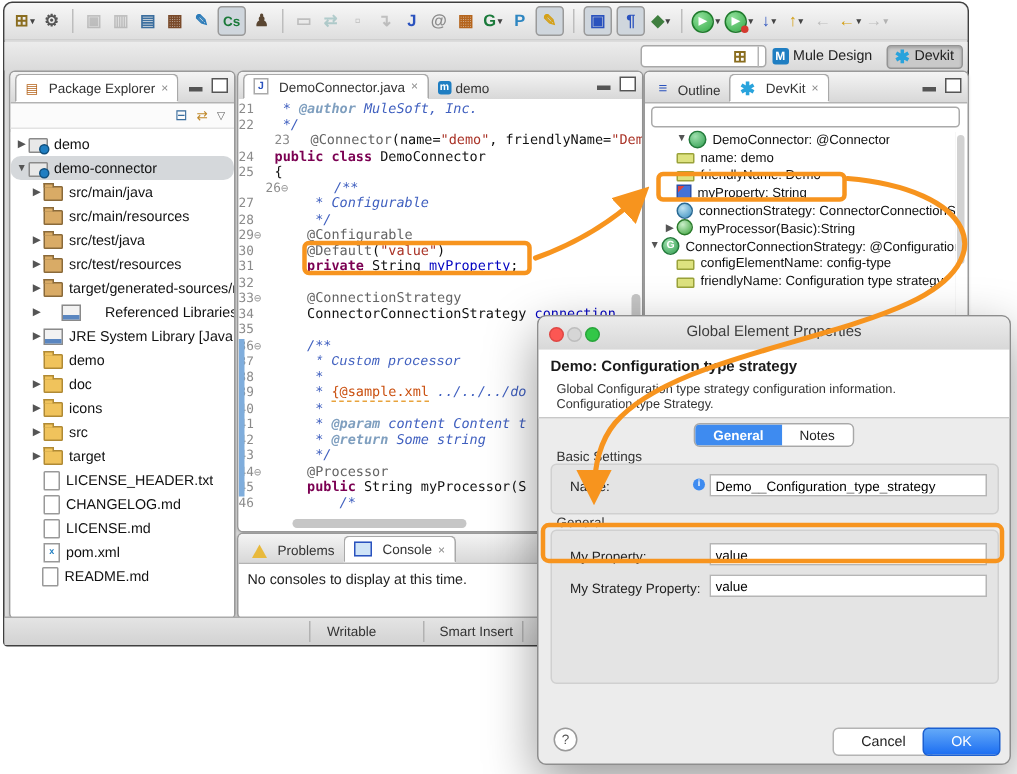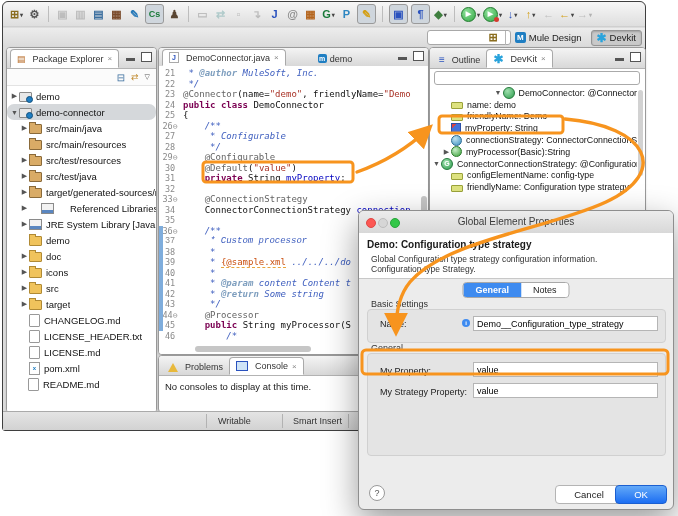--- a/index.html
+++ b/index.html
@@ -350,7 +350,7 @@
   </div>
 
   <div class="panel" style="left:155px;top:45px;width:269px;height:306px;">
-    <div class="tabbar" style="height:18px;gap:26px;">
+    <div class="tabbar" style="height:18px;">
       <div class="tab on" style="height:15px;">
         <span class="ico i-java" style="width:8px;height:9px;line-height:9px;font-size:7px;">J</span>
         <span>DemoConnector.java</span>

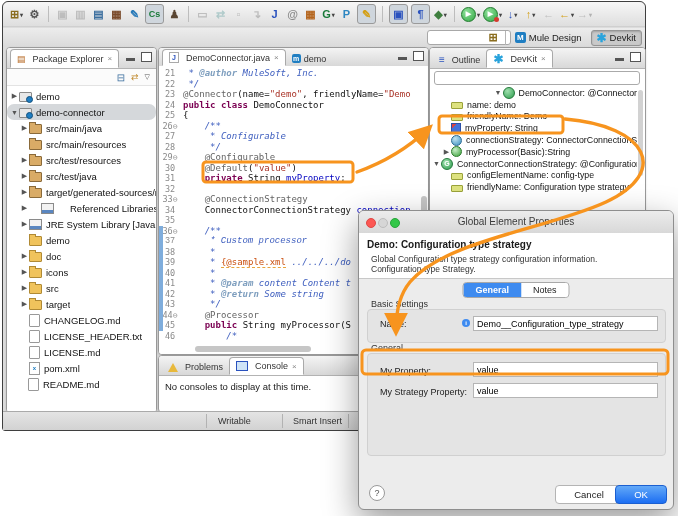--- a/index.html
+++ b/index.html
@@ -63,7 +63,7 @@
   
   .code{position:absolute;left:0;top:18px;right:0;bottom:0;background:#fff;font-family:"DejaVu Sans Mono",monospace;font-size:9px;overflow:hidden;}
   .cl{display:flex;height:10.5px;line-height:10.5px;white-space:pre;}
-  .cl .g{width:22px;flex:none;text-align:center;color:#8a8a8a;padding-right:2px;font-size:8.5px;}
+  .cl .g{width:22px;flex:none;text-align:left;color:#8a8a8a;padding-right:2px;font-size:8.5px;}
   .cl .fold{color:#9a9a9a;font-size:8px;}
   .c-jd{color:#3F5FBF;font-style:italic;}
   .c-jdt{color:#7F9FBF;font-weight:bold;font-style:italic;}

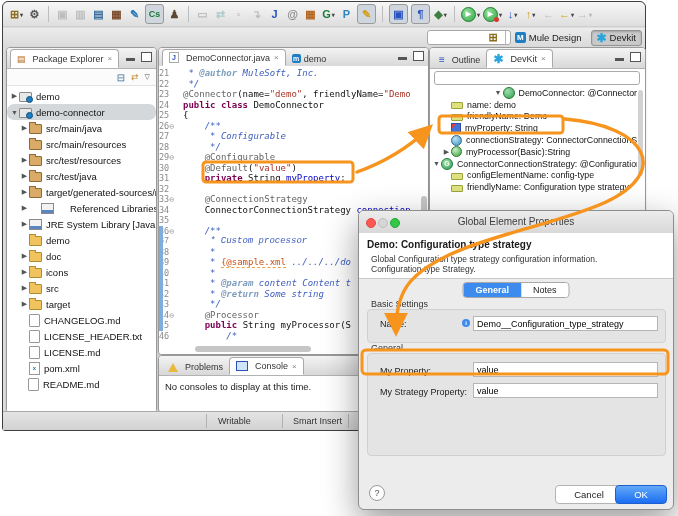--- a/index.html
+++ b/index.html
@@ -371,7 +371,7 @@
       <div class="hscroll" style="left:36px;bottom:2px;width:116px;"></div>
     <div class="cl" style="margin-top: 2px;"><span class="g">21</span><span><span class="c-jd"> * </span><span class="c-jdt">@author</span><span class="c-jd"> MuleSoft, Inc.</span></span></div>
         <div class="cl" style="margin-top: 0px;"><span class="g">22</span><span><span class="c-jd"> */</span></span></div>
-        <div class="cl" style="margin-top: 0px;"><span class="g">23</span><span><span class="c-ann">@Connector</span><span class="c-pl">(name=</span><span class="c-str">"demo"</span><span class="c-pl">, friendlyName=</span><span class="c-str">"Demo</span></span></div>
+        <div class="cl" style="margin-top: 0px; padding-left: 24px;"><span class="g">23</span><span><span class="c-ann">@Connector</span><span class="c-pl">(name=</span><span class="c-str">"demo"</span><span class="c-pl">, friendlyName=</span><span class="c-str">"Demo</span></span></div>
         <div class="cl" style="margin-top: 0px;"><span class="g">24</span><span><span class="c-kw">public class </span><span class="c-pl">DemoConnector</span></span></div>
         <div class="cl" style="margin-top: 0px;"><span class="g">25</span><span><span class="c-pl">{</span></span></div>
         <div class="cl" style="margin-top: 0px;"><span class="g">26<span class="fold">⊖</span></span><span><span class="c-jd">    /**</span></span></div>

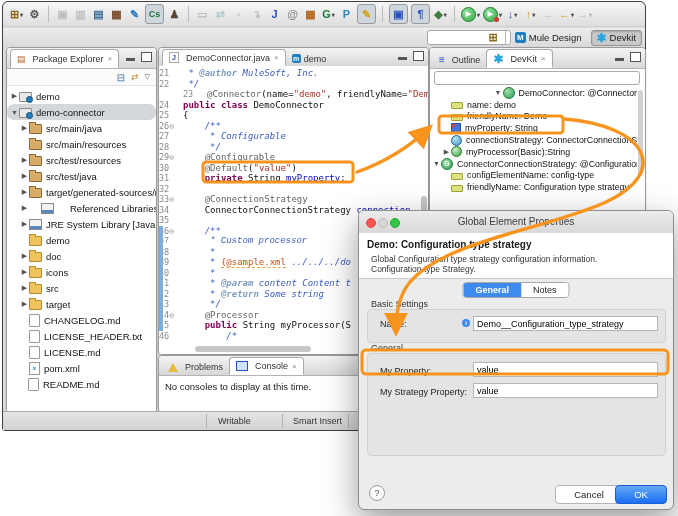--- a/index.html
+++ b/index.html
@@ -434,7 +434,7 @@
       <div style="position:absolute;left:1px;top:2px;width:5px;height:86px;background:#d2d2d2;border-radius:3px;"></div>
     </div>
     <div class="tree" id="devkit-tree" style="top:39px;right:8px;">
-        <div class="trow" style="height: 11.8px; font-size: 8.8px; padding-left: 20px; justify-content: flex-end;">
+        <div class="trow" style="height: 11.8px; font-size: 8.8px; padding-left: 20px;">
           <span class="ar">▼</span>
           <span class="ico i-conn"></span>
           <span style="overflow: hidden; text-overflow: clip;">DemoConnector: @Connector</span>

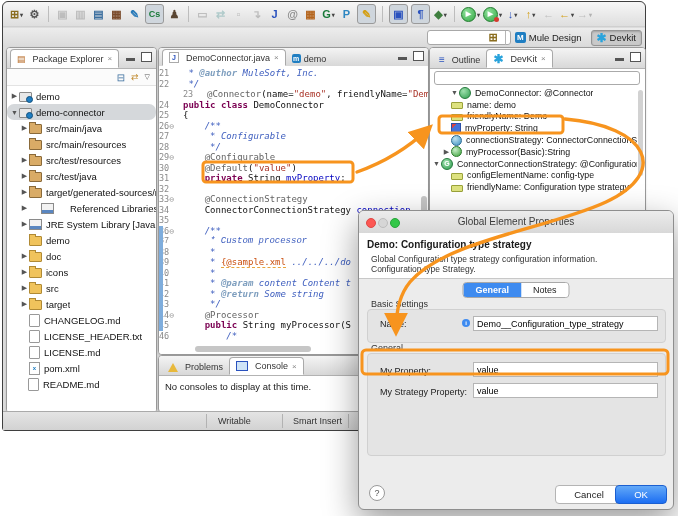--- a/index.html
+++ b/index.html
@@ -374,7 +374,7 @@
         <div class="cl" style="margin-top: 0px; padding-left: 24px;"><span class="g">23</span><span><span class="c-ann">@Connector</span><span class="c-pl">(name=</span><span class="c-str">"demo"</span><span class="c-pl">, friendlyName=</span><span class="c-str">"Demo</span></span></div>
         <div class="cl" style="margin-top: 0px;"><span class="g">24</span><span><span class="c-kw">public class </span><span class="c-pl">DemoConnector</span></span></div>
         <div class="cl" style="margin-top: 0px;"><span class="g">25</span><span><span class="c-pl">{</span></span></div>
-        <div class="cl" style="margin-top: 0px;"><span class="g">26<span class="fold">⊖</span></span><span><span class="c-jd">    /**</span></span></div>
+        <div class="cl" style="margin-top: 0px; margin-left: 18px;"><span class="g">26<span class="fold">⊖</span></span><span><span class="c-jd">    /**</span></span></div>
         <div class="cl" style="margin-top: 0px;"><span class="g">27</span><span><span class="c-jd">     * Configurable</span></span></div>
         <div class="cl" style="margin-top: 0px;"><span class="g">28</span><span><span class="c-jd">     */</span></span></div>
         <div class="cl" style="margin-top: 0px;"><span class="g">29<span class="fold">⊖</span></span><span><span class="c-pl">    </span><span class="c-ann">@Configurable</span></span></div>

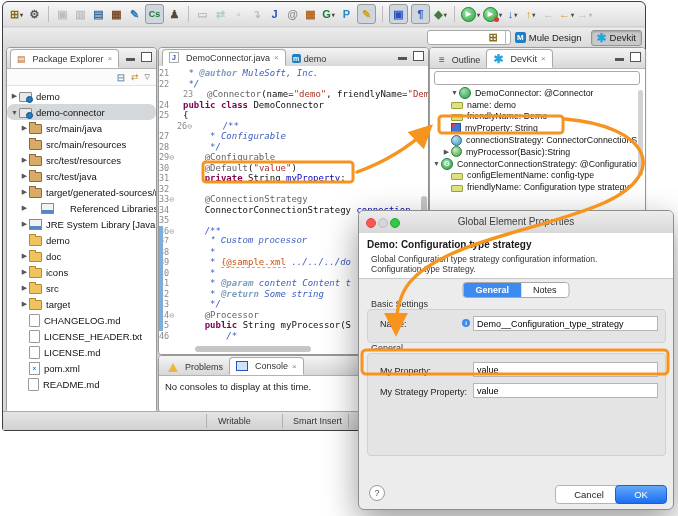--- a/index.html
+++ b/index.html
@@ -274,12 +274,12 @@
         <div class="trow" style="height: 16px; font-size: 9.5px; padding-left: 13px;">
           <span class="ar">▶</span>
           <span class="ico i-pkg"></span>
+          <span style="overflow: hidden; text-overflow: clip;">src/test/java</span>
+        </div>
+        <div class="trow" style="height: 16px; font-size: 9.5px; padding-left: 13px;">
+          <span class="ar">▶</span>
+          <span class="ico i-pkg"></span>
           <span style="overflow: hidden; text-overflow: clip;">src/test/resources</span>
-        </div>
-        <div class="trow" style="height: 16px; font-size: 9.5px; padding-left: 13px;">
-          <span class="ar">▶</span>
-          <span class="ico i-pkg"></span>
-          <span style="overflow: hidden; text-overflow: clip;">src/test/java</span>
         </div>
         <div class="trow" style="height: 16px; font-size: 9.5px; padding-left: 13px;">
           <span class="ar">▶</span>

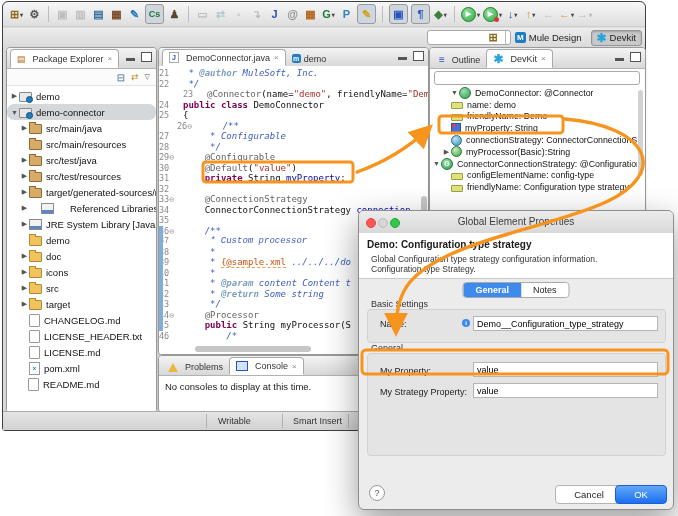--- a/index.html
+++ b/index.html
@@ -324,12 +324,12 @@
         <div class="trow" style="height: 16px; font-size: 9.5px; padding-left: 13px;">
           <span class="ar"></span>
           <span class="ico i-file"></span>
+          <span style="overflow: hidden; text-overflow: clip;">LICENSE_HEADER.txt</span>
+        </div>
+        <div class="trow" style="height: 16px; font-size: 9.5px; padding-left: 13px;">
+          <span class="ar"></span>
+          <span class="ico i-file"></span>
           <span style="overflow: hidden; text-overflow: clip;">CHANGELOG.md</span>
-        </div>
-        <div class="trow" style="height: 16px; font-size: 9.5px; padding-left: 13px;">
-          <span class="ar"></span>
-          <span class="ico i-file"></span>
-          <span style="overflow: hidden; text-overflow: clip;">LICENSE_HEADER.txt</span>
         </div>
         <div class="trow" style="height: 16px; font-size: 9.5px; padding-left: 13px;">
           <span class="ar"></span>

